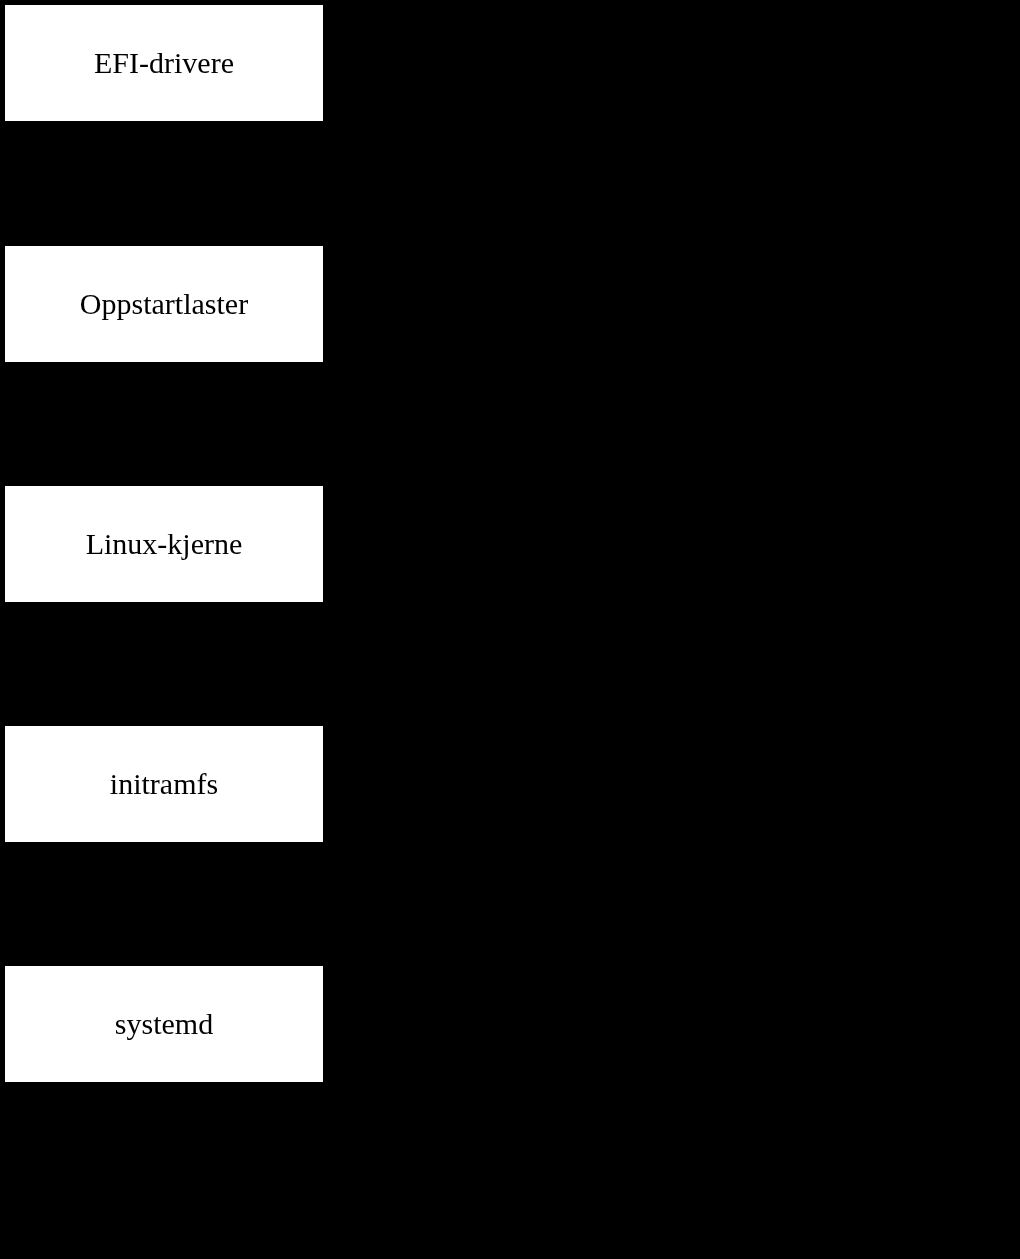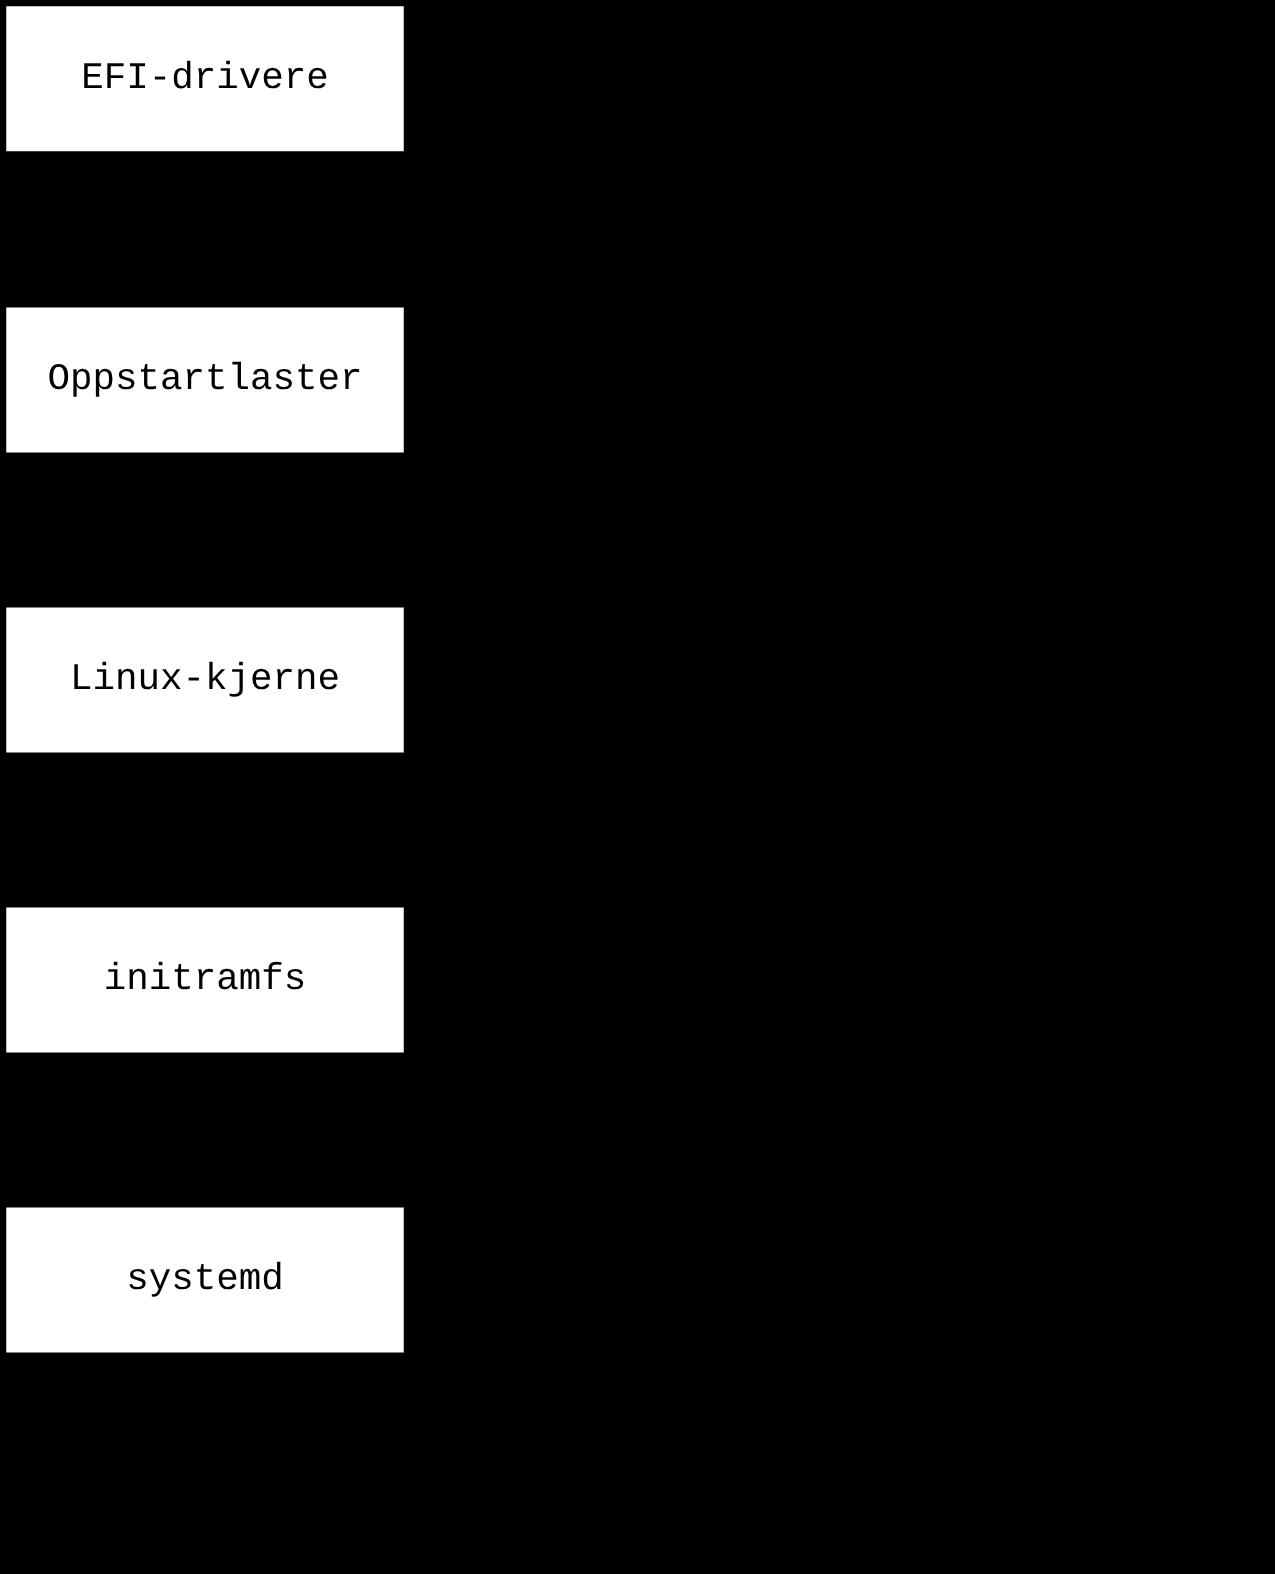--- a/index.html
+++ b/index.html
@@ -13,7 +13,7 @@
     height: 1259px;
     background: #000000;
     overflow: hidden;
-    font-family: Liberation Mono, monospace;
+    font-family: Liberation Serif, serif;
   }
   .flow-box {
     position: absolute;

